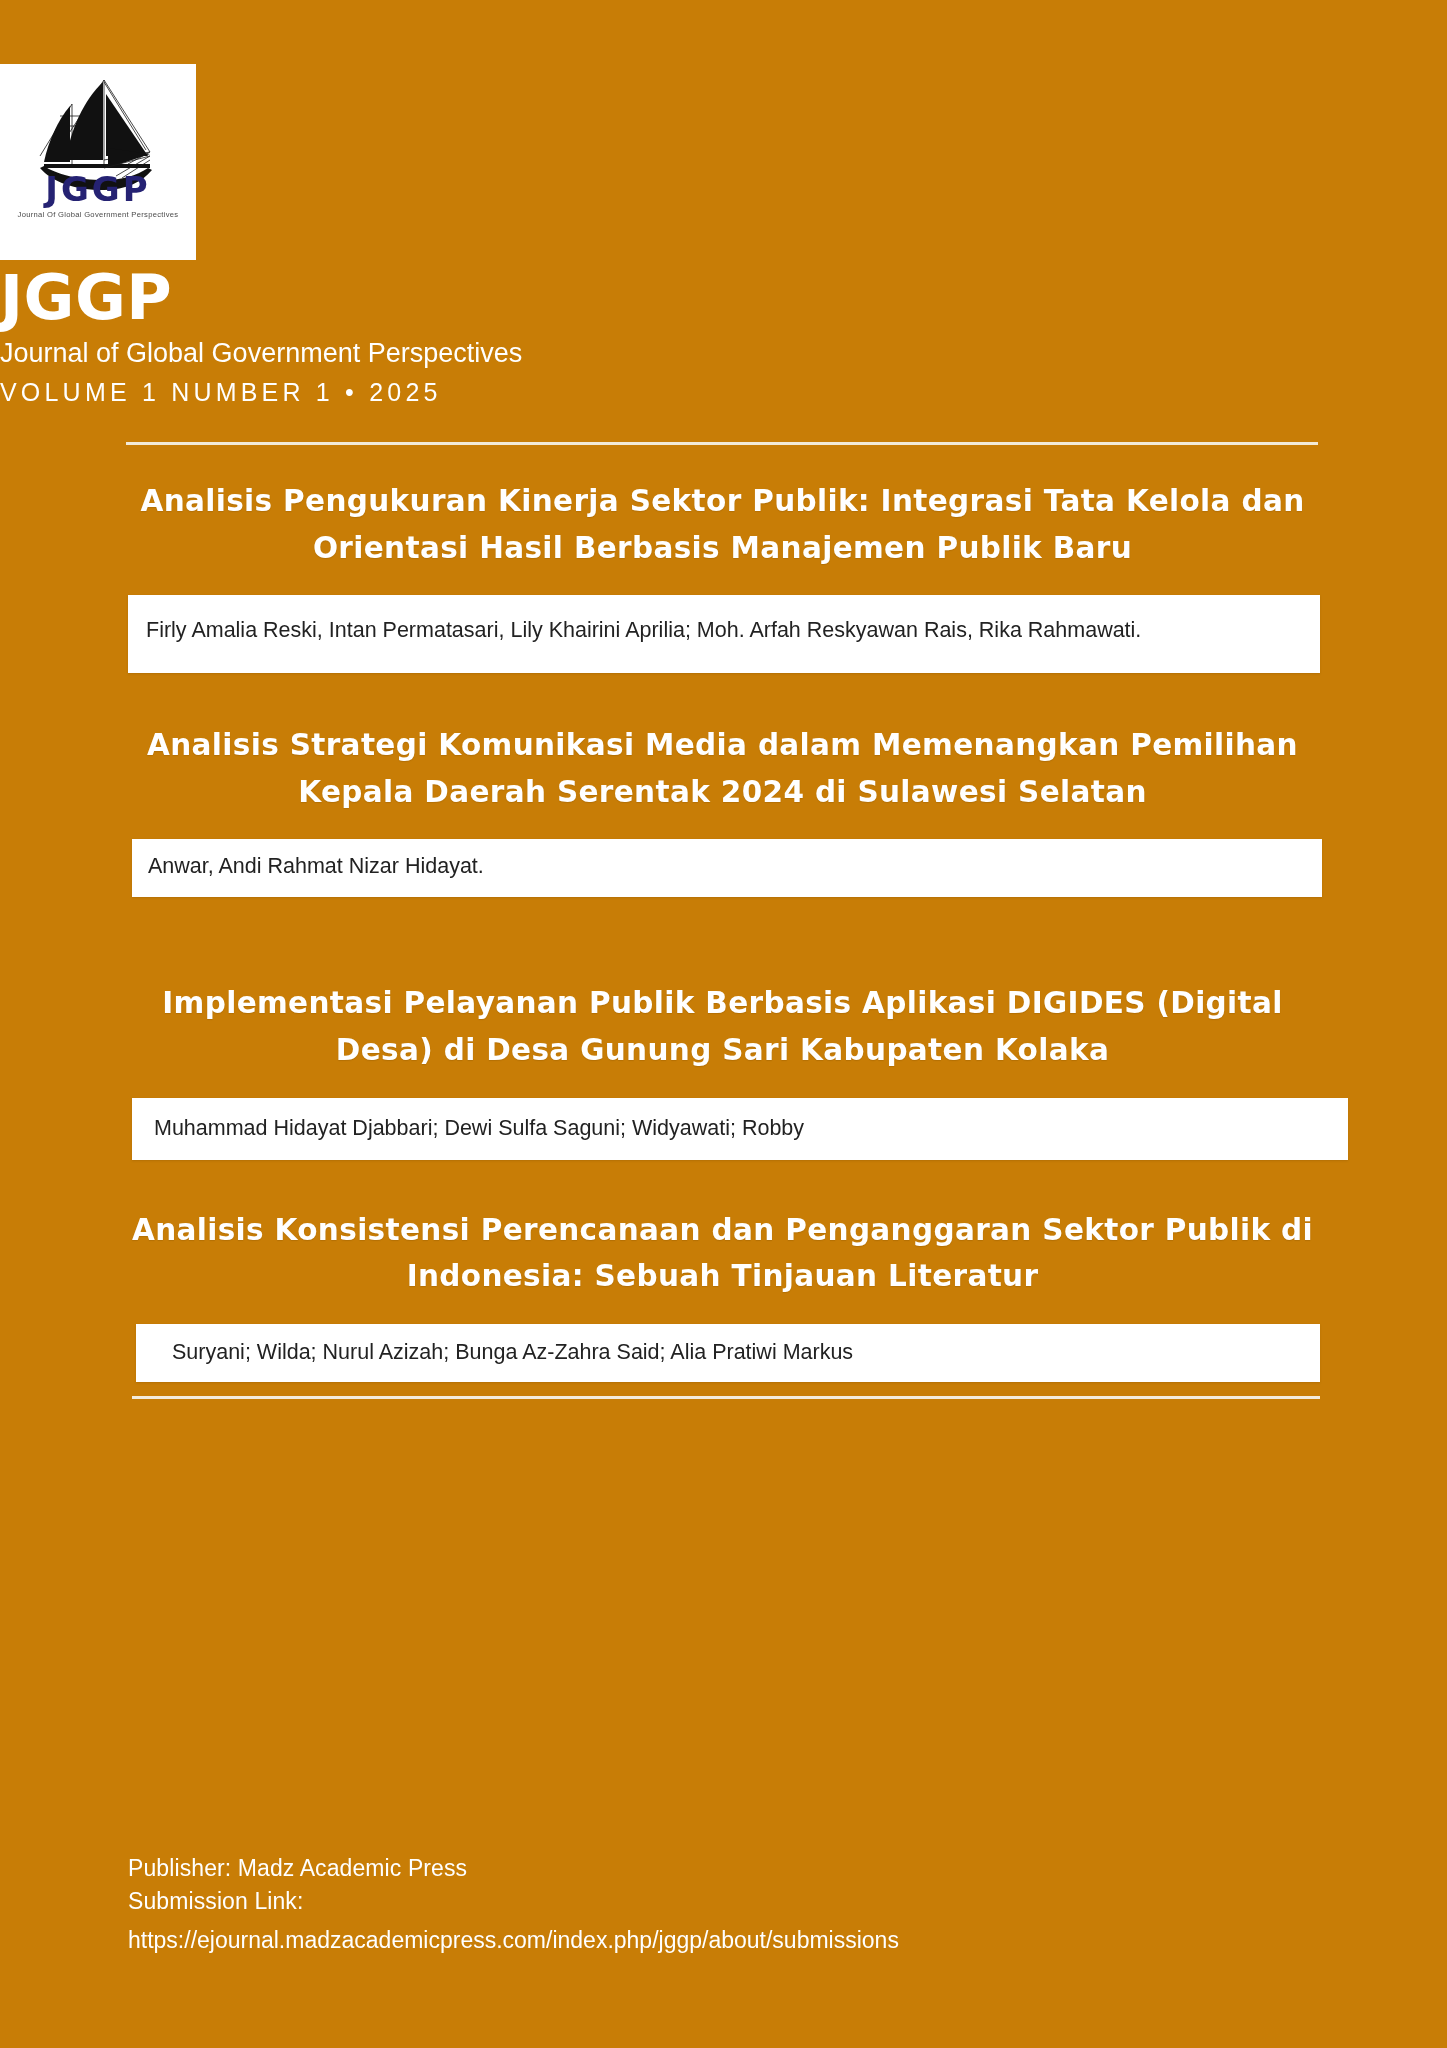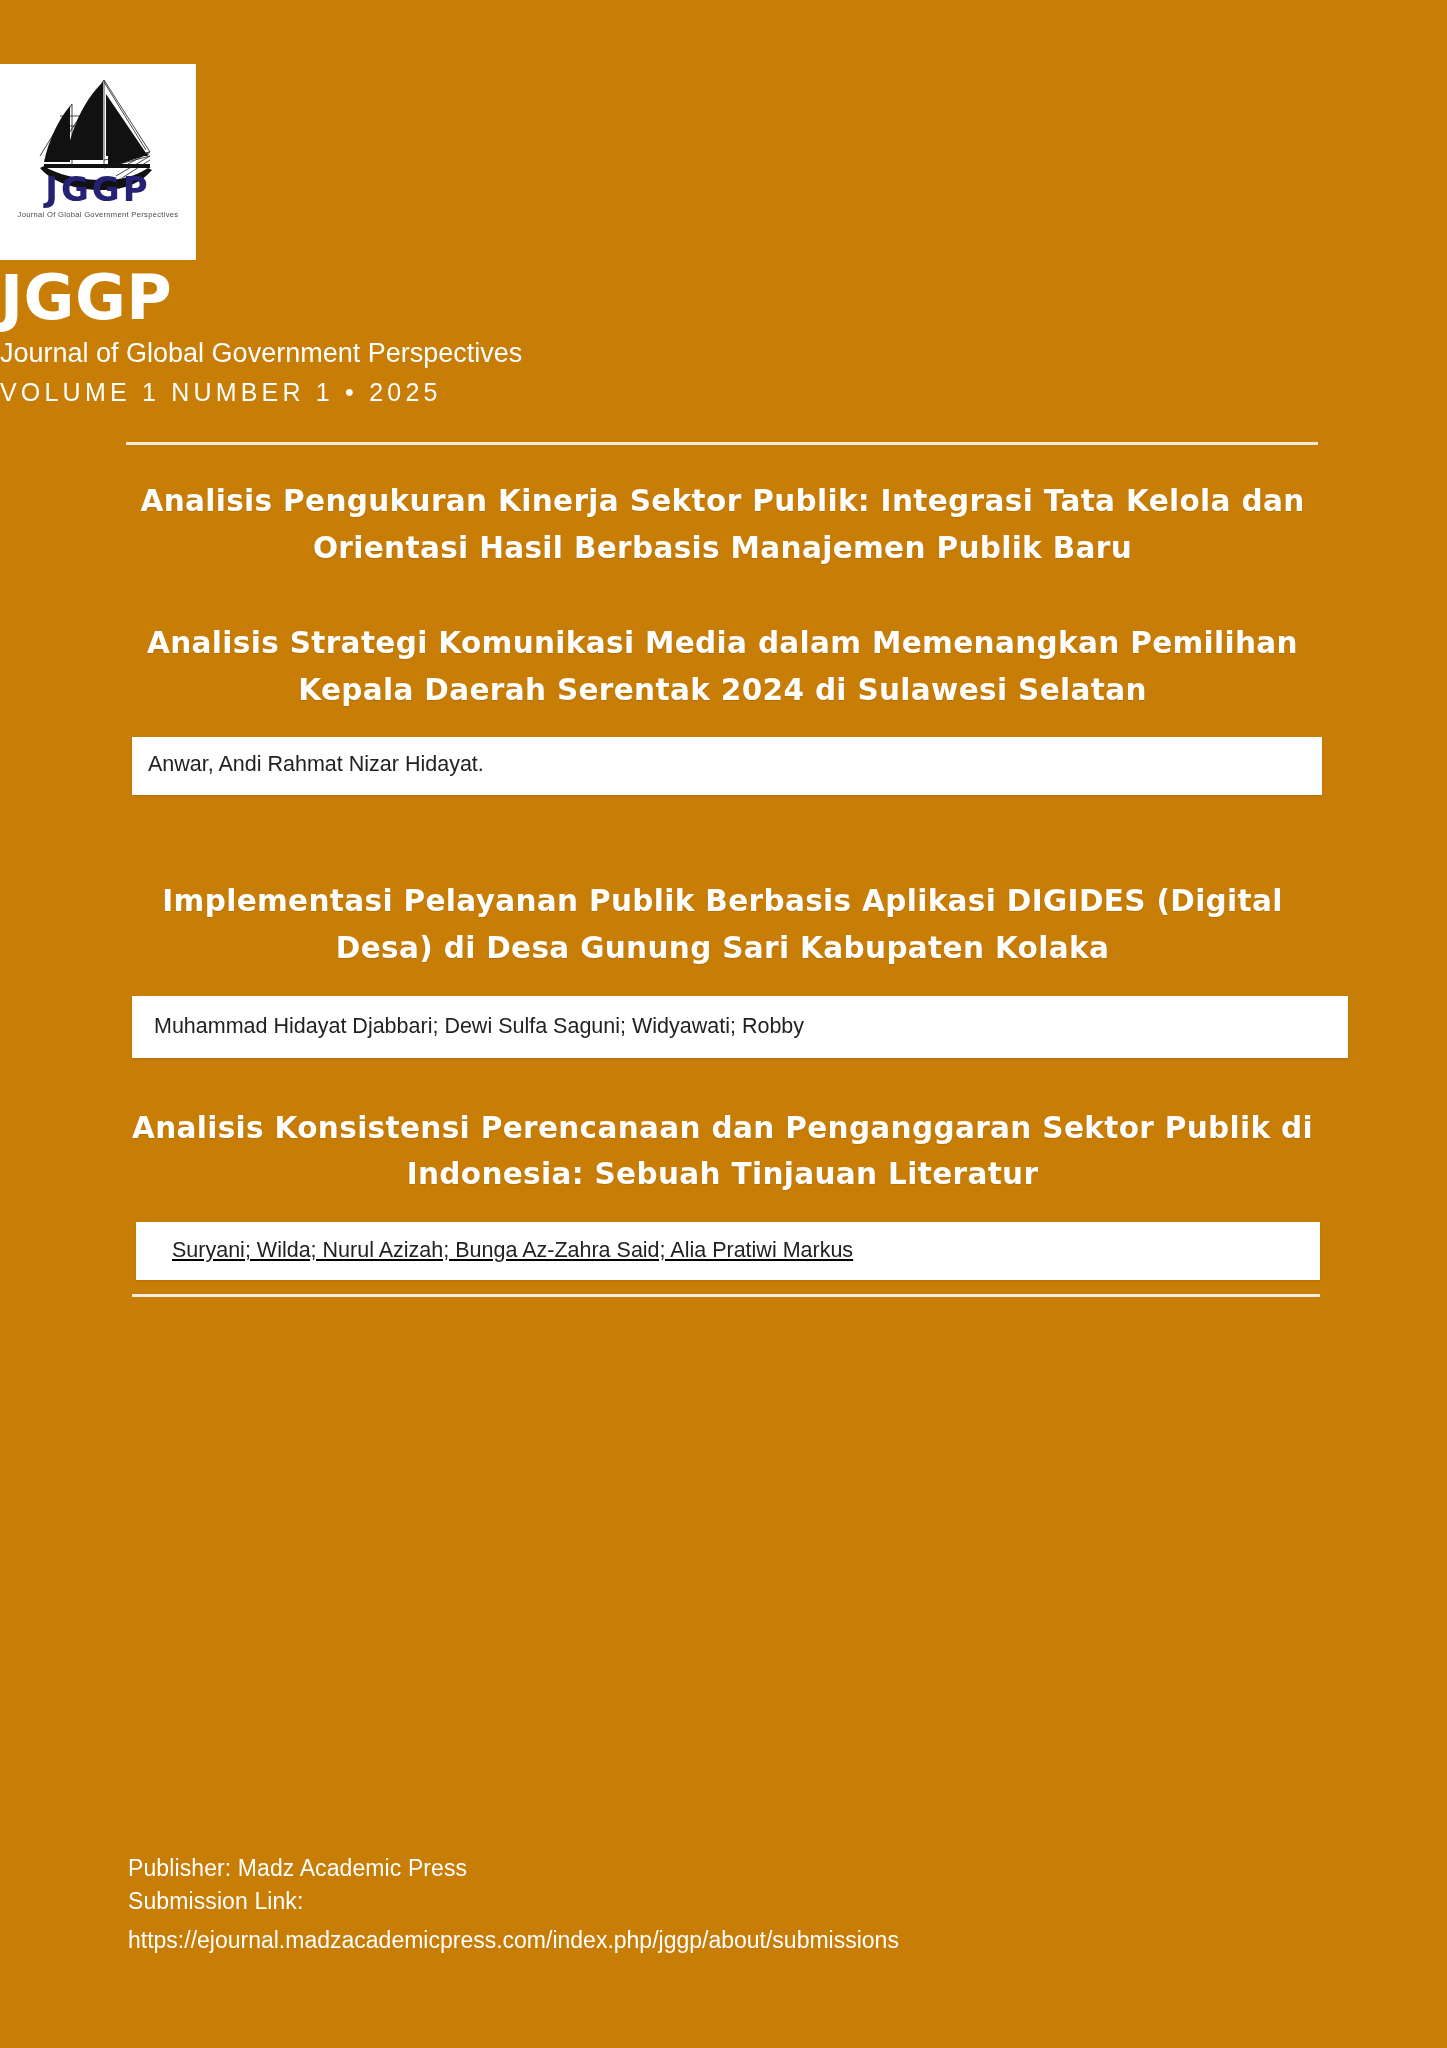--- a/index.html
+++ b/index.html
@@ -211,6 +211,9 @@
 
     <div class="article">
       <div class="article-title">Analisis Pengukuran Kinerja Sektor Publik: Integrasi Tata Kelola dan Orientasi Hasil Berbasis Manajemen Publik Baru</div>
+      <div class="author-box ab-1">
+        <span class="author-text">Firly Amalia Reski, Intan Permatasari, Lily Khairini Aprilia; Moh. Arfah Reskyawan Rais, Rika Rahmawati.</span>
+      </div>
     </div>
 
     <div class="sp-1"></div>

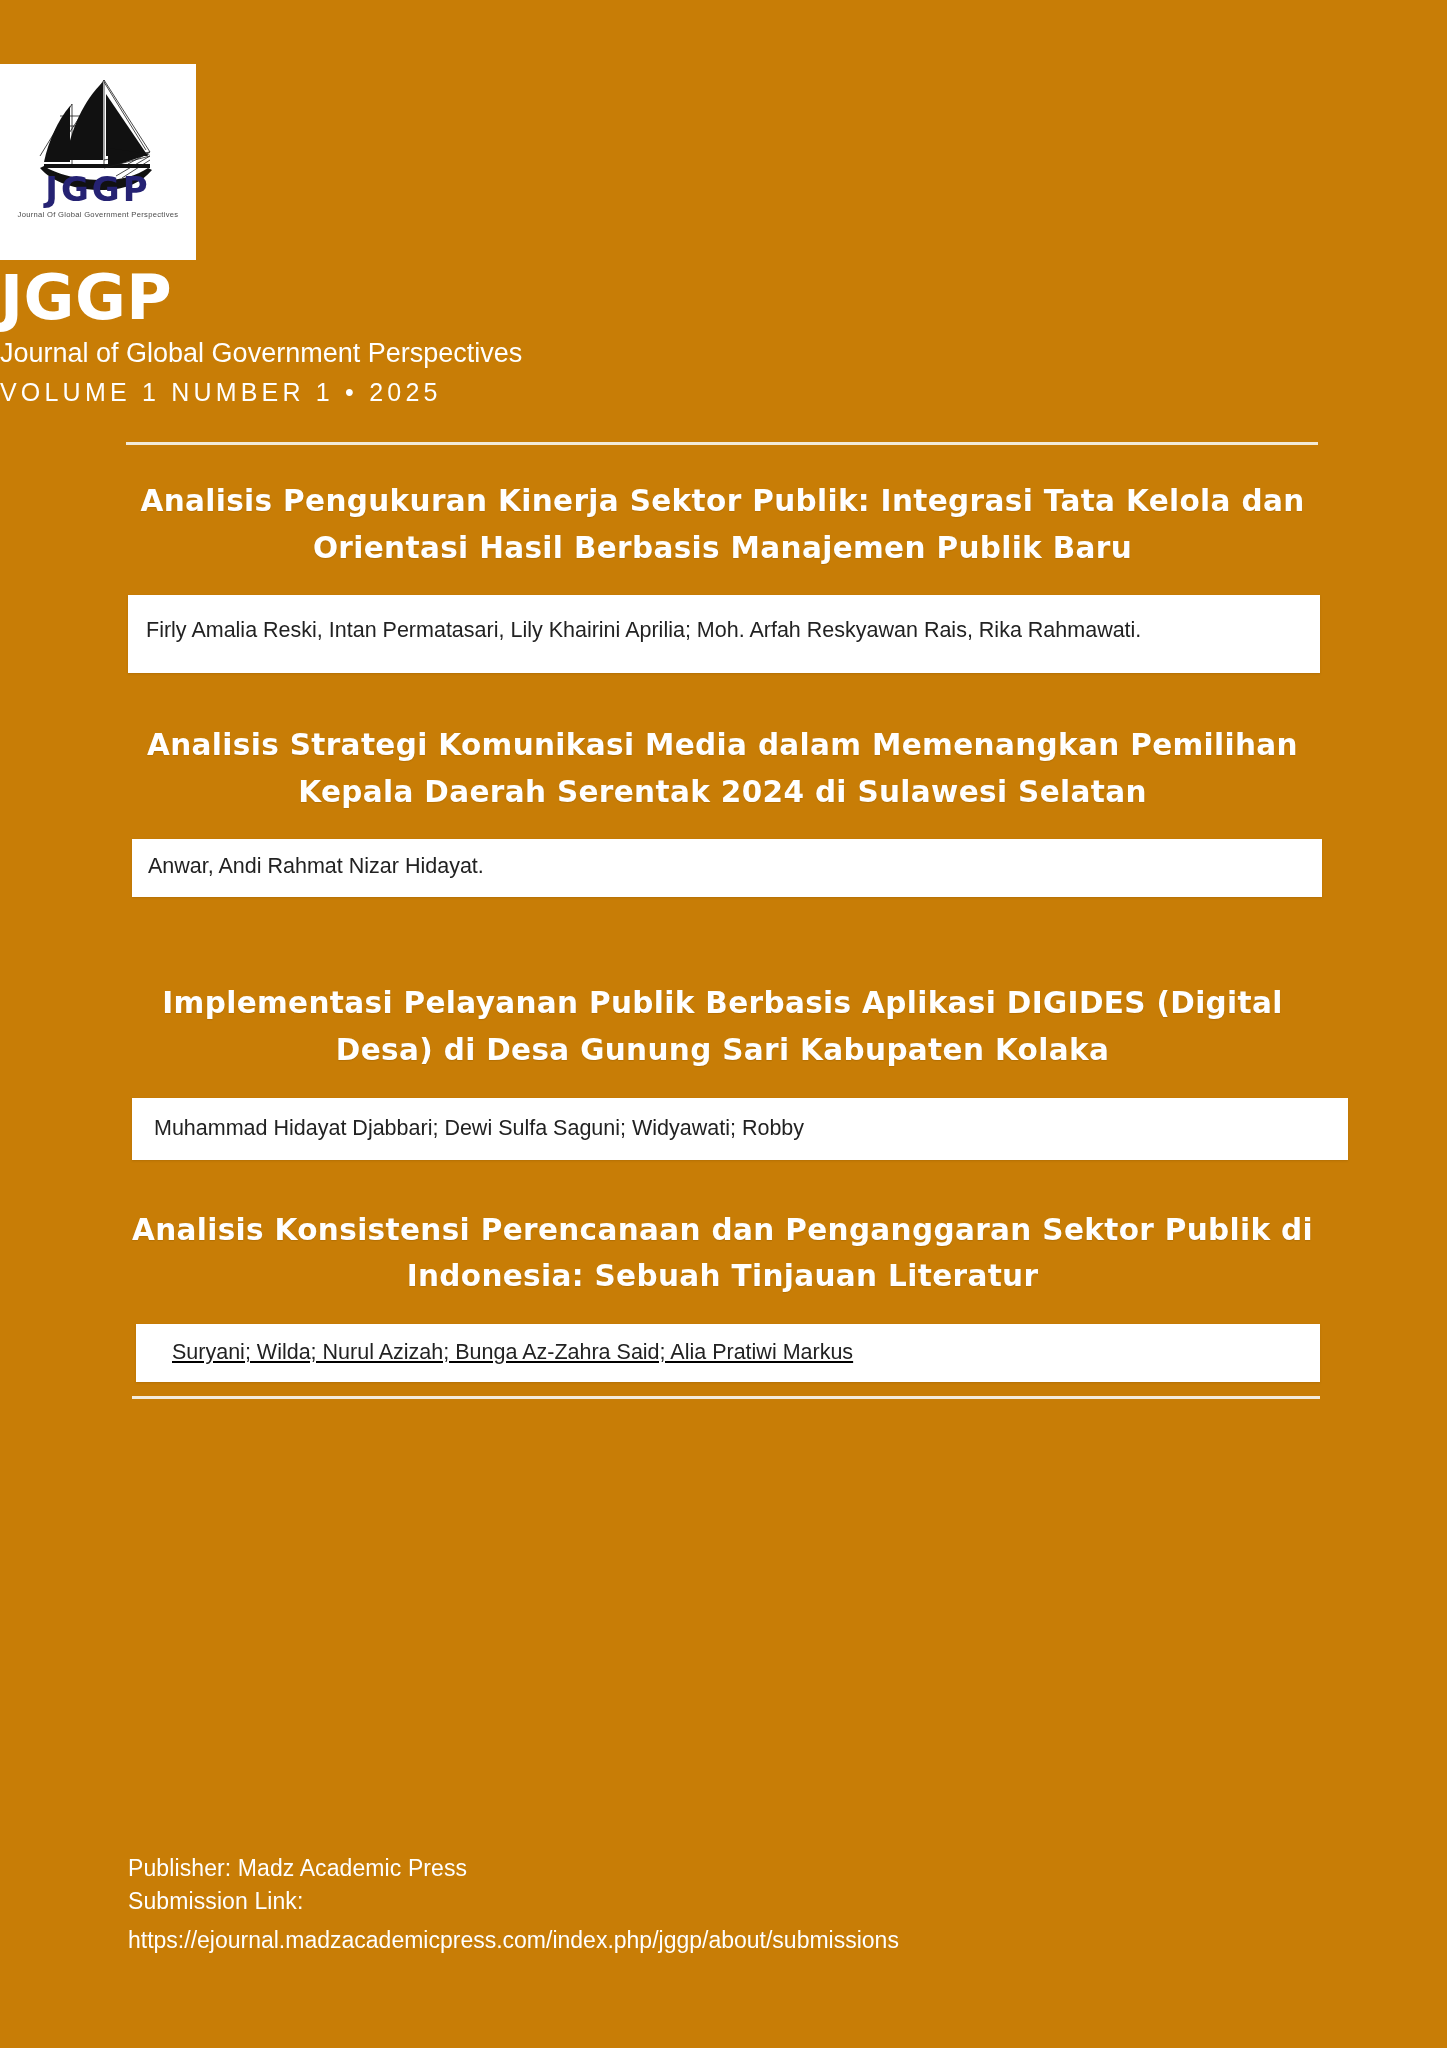--- a/index.html
+++ b/index.html
@@ -122,7 +122,7 @@
   .ab-2 { margin-left: 132px; width: 1190px; height: 58px; padding: 13px 0 0 16px; }
   .ab-3 { margin-left: 126px; width: 1196px; height: 52px; padding: 12px 0 0 24px; }
   .ab-4 { margin-left: 132px; width: 1216px; height: 62px; padding: 16px 8px 0 22px; }
-  .ab-5 { margin-left: 136px; width: 1184px; height: 58px; padding: 14px 8px 0 36px; text-decoration: underline; }
+  .ab-5 { margin-left: 136px; width: 1184px; height: 58px; padding: 14px 8px 0 36px; }
 
   .sp-1 { height: 44px; }
   .sp-2 { height: 40px; }

